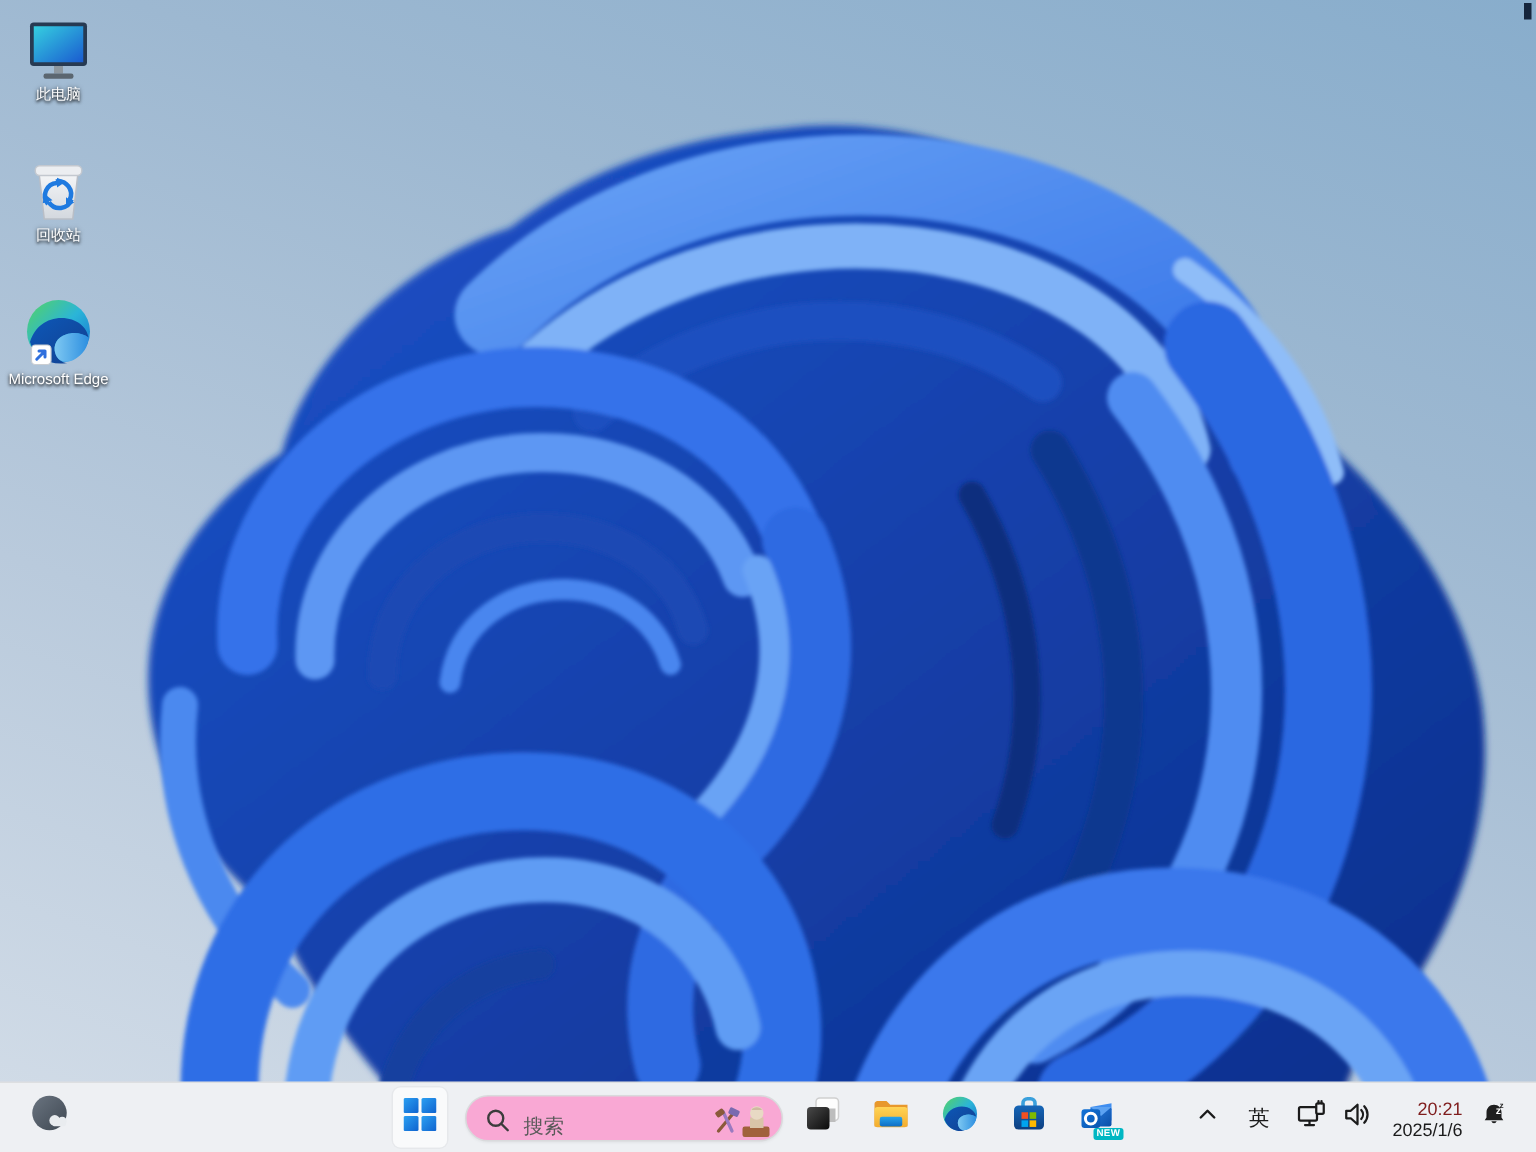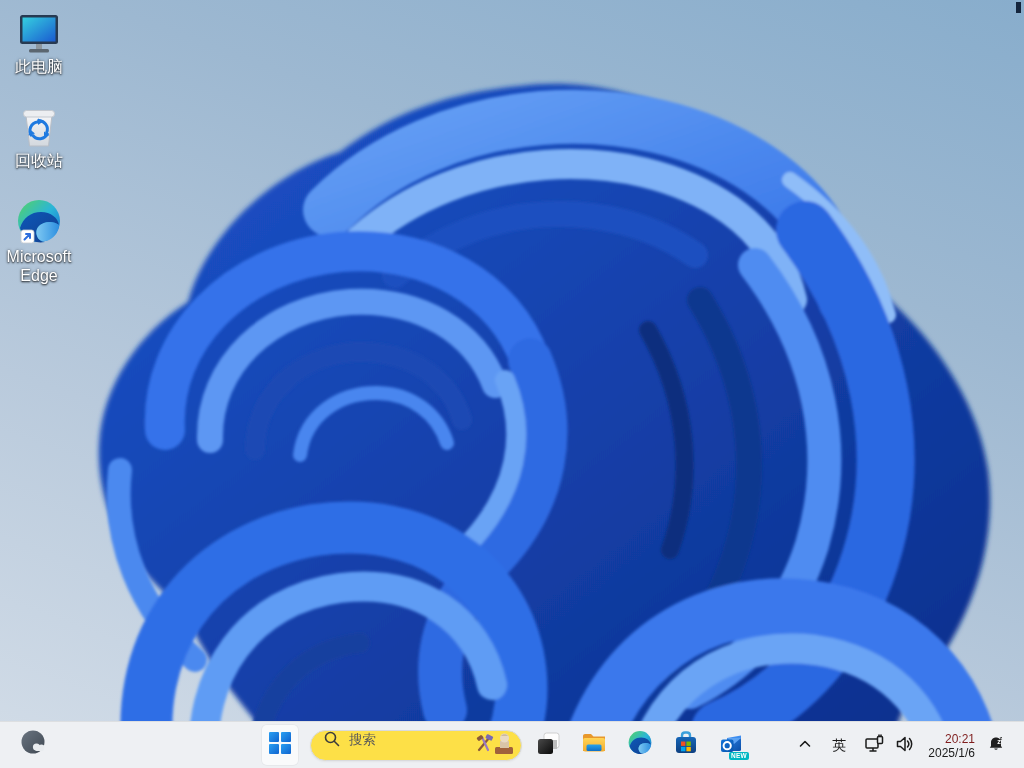--- a/index.html
+++ b/index.html
@@ -24,7 +24,7 @@
   }
   .desktop-icon .ico { width:48px; height:48px; display:flex; align-items:center; justify-content:center; }
   .desktop-icon .lbl {
-    margin-top:2px; font-size:16px; line-height:1.18; color:#ffffff;
+    margin-top:2px; font-size:10px; line-height:1.18; color:#ffffff;
     text-shadow:0 1px 2px rgba(0,0,0,.85), 0 0 3px rgba(0,0,0,.5);
     max-width:72px; word-wrap:break-word;
   }

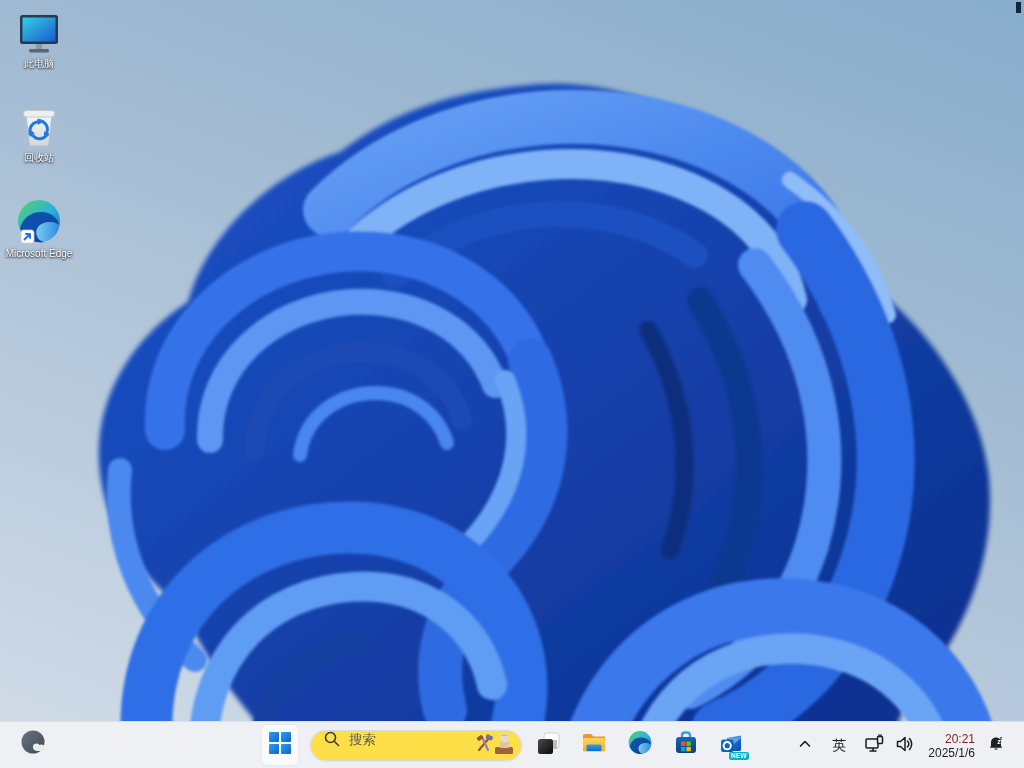--- a/index.html
+++ b/index.html
@@ -51,8 +51,8 @@
 
   .search-pill {
     width:212px; height:31px; margin-left:6px;
-    background:#fde047; border:1px solid #d9dadc; border-radius:16px;
-    display:flex; align-items:flex-start; padding:0 5px 0 13px;
+    background:#f9a8d4; border:1px solid #d9dadc; border-radius:16px;
+    display:flex; align-items:flex-end; padding:16px 5px 0 13px;
     box-shadow:0 1px 2px rgba(0,0,0,.05);
   }
   .search-pill .stext { font-size:13.5px; color:#5a5a5a; margin-left:9px; flex:1; }

